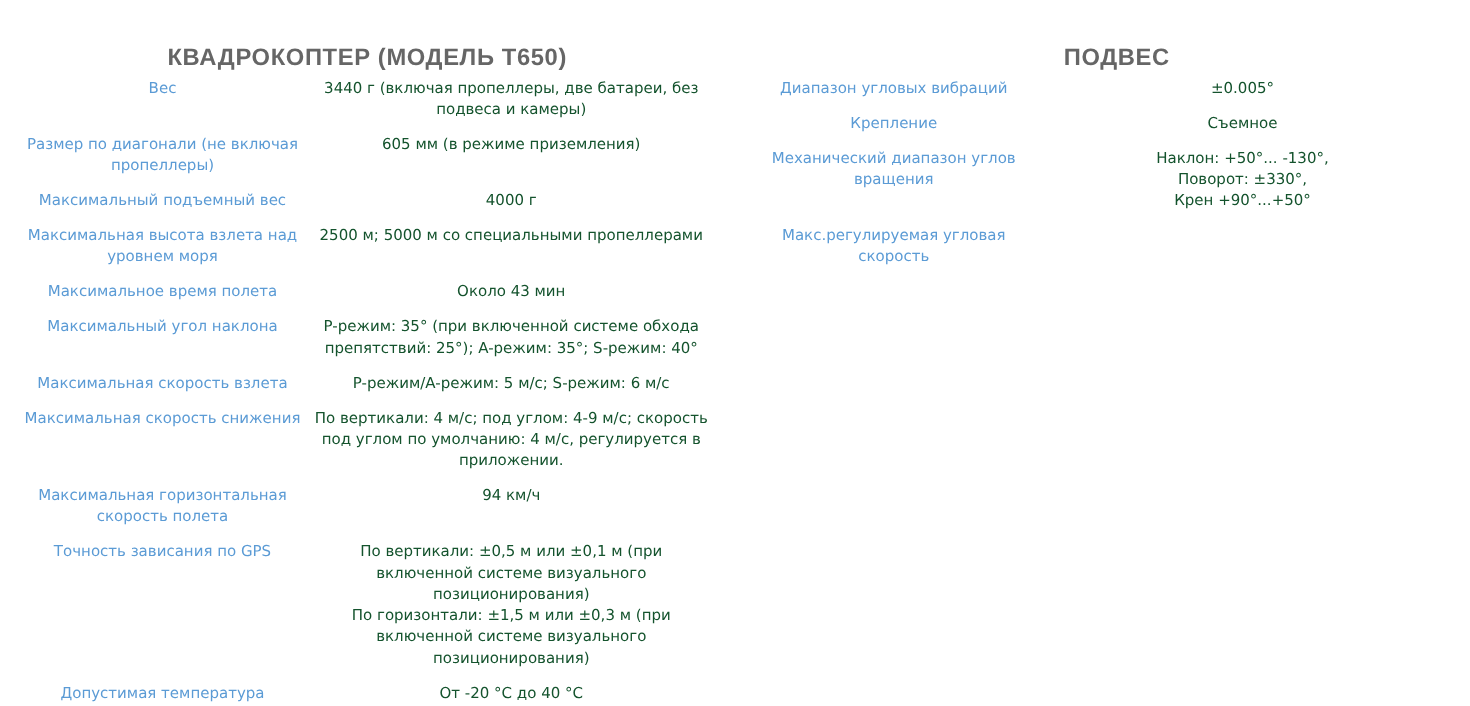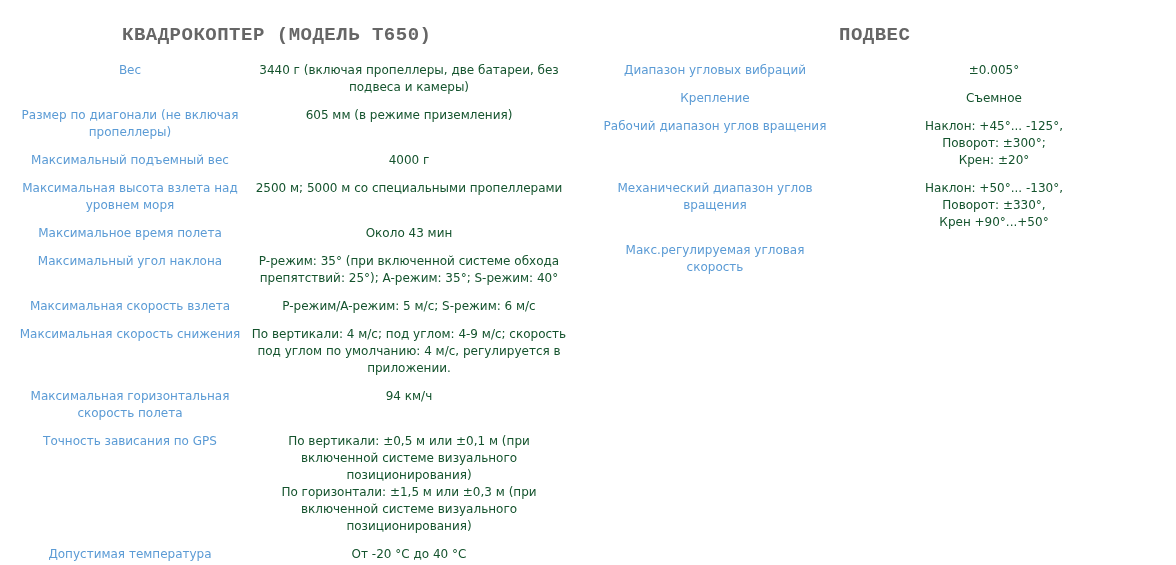--- a/index.html
+++ b/index.html
@@ -8,9 +8,9 @@
   .section { position: absolute; top: 0; }
   .sec-left { left: 18px; width: 560px; }
   .sec-right { left: 603px; width: 560px; }
-  .sec-title { font-family: Liberation Mono, monospace; font-weight: bold;
+  .sec-title { font-family: Liberation Sans, sans-serif; font-weight: bold;
                font-size: 19px; color: #666666; letter-spacing: 0.5px;
-               margin: 4px; position: absolute; top: 20px; white-space: nowrap; }
+               margin: 16px; position: absolute; top: 20px; white-space: nowrap; }
   .sec-left .sec-title { left: 100px; }
   .sec-right .sec-title { left: 232px; }
   .rows { position: absolute; top: 62px; left: 0; width: 560px; }

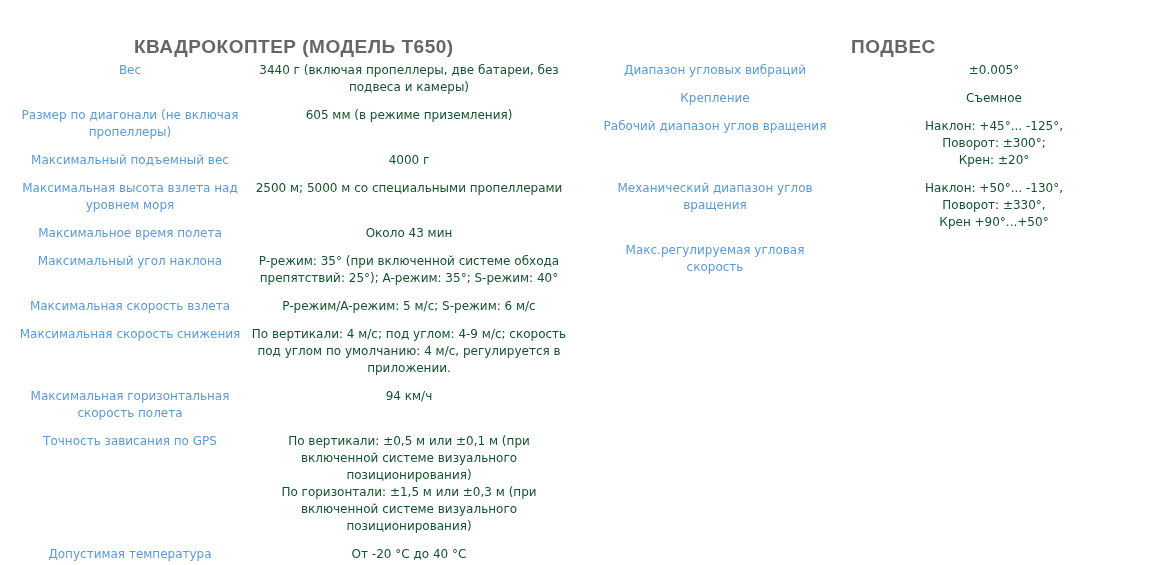--- a/index.html
+++ b/index.html
@@ -113,14 +113,6 @@
         </div>
       </div>
       <div class="row">
-        <div class="label">Рабочий диапазон углов вращения</div>
-        <div class="value">
-          <span class="line">Наклон: +45°... -125°,</span>
-          <span class="line">Поворот: ±300°;</span>
-          <span class="line">Крен: ±20°</span>
-        </div>
-      </div>
-      <div class="row">
         <div class="label">Механический диапазон углов вращения</div>
         <div class="value">
           <span class="line">Наклон: +50°... -130°,</span>

